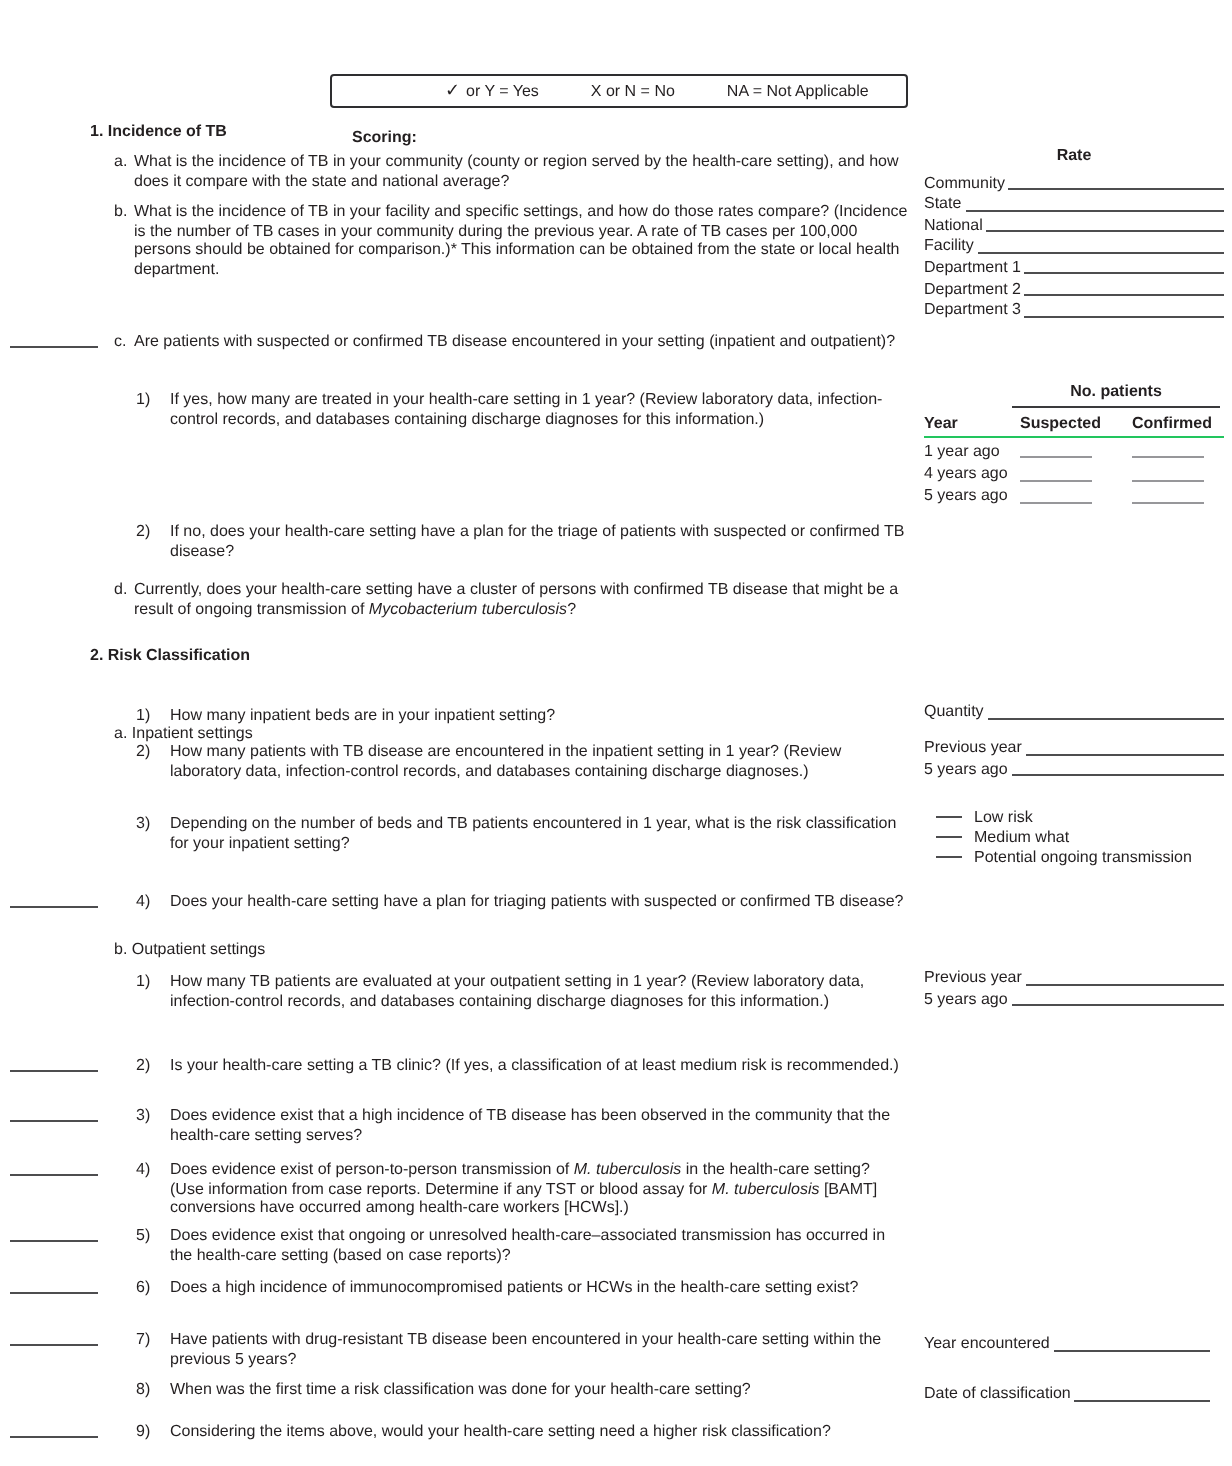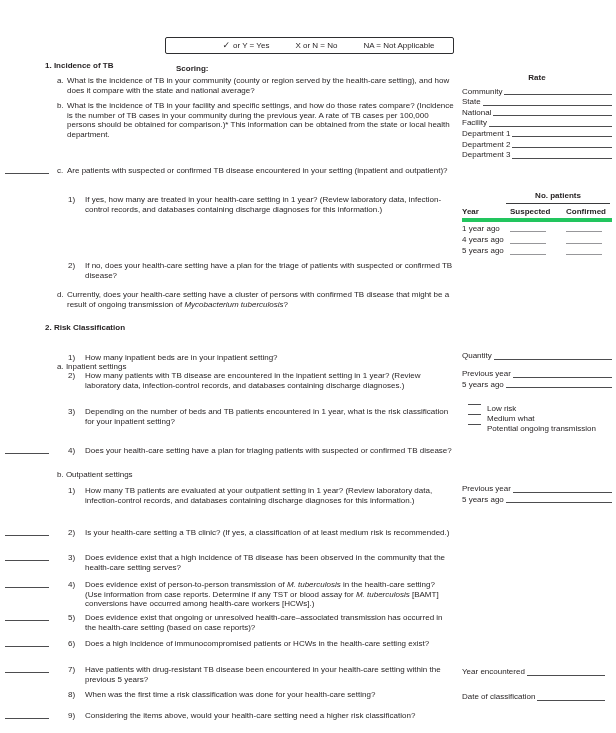--- a/index.html
+++ b/index.html
@@ -34,7 +34,7 @@
   
   .pt-title{margin-left:44px;width:104px;text-align:center;font-weight:bold;
     border-bottom:1px solid #3a3a3c;padding-bottom:2px;}
-  .pt-head{display:flex;font-weight:bold;border-bottom:4px solid #22c55e;padding:3px 0 2px;}
+  .pt-head{display:flex;font-weight:bold;border-bottom:1px solid #22c55e;padding:3px 0 2px;}
   .c1{width:48px;} .c2{width:56px;} .c3{width:46px;}
   .pt-row{display:flex;height:11.3px;align-items:flex-end;}
   .pt-row .yl{width:48px;}

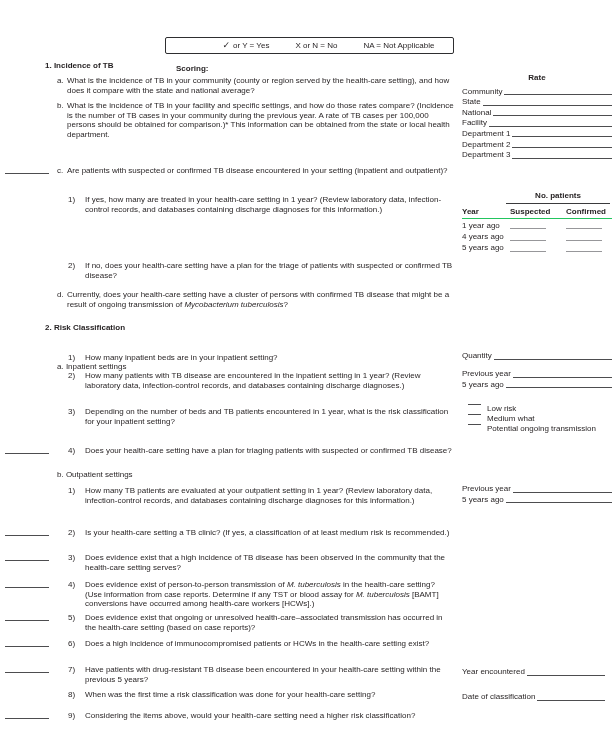--- a/index.html
+++ b/index.html
@@ -41,7 +41,7 @@
   .pt-b{width:36px;border-bottom:1px solid #97979a;margin-bottom:1px;}
   .pt-b.first{margin-right:20px;}
   
-  .cbrow{display:flex;height:10px;align-items:flex-start;padding-left:6px;}
+  .cbrow{display:flex;height:10px;align-items:center;padding-left:6px;}
   .cbline{flex:none;width:13px;border-bottom:1px solid #4d4d4f;margin:0 6px 1px 0;}
 </style>
 </head>

